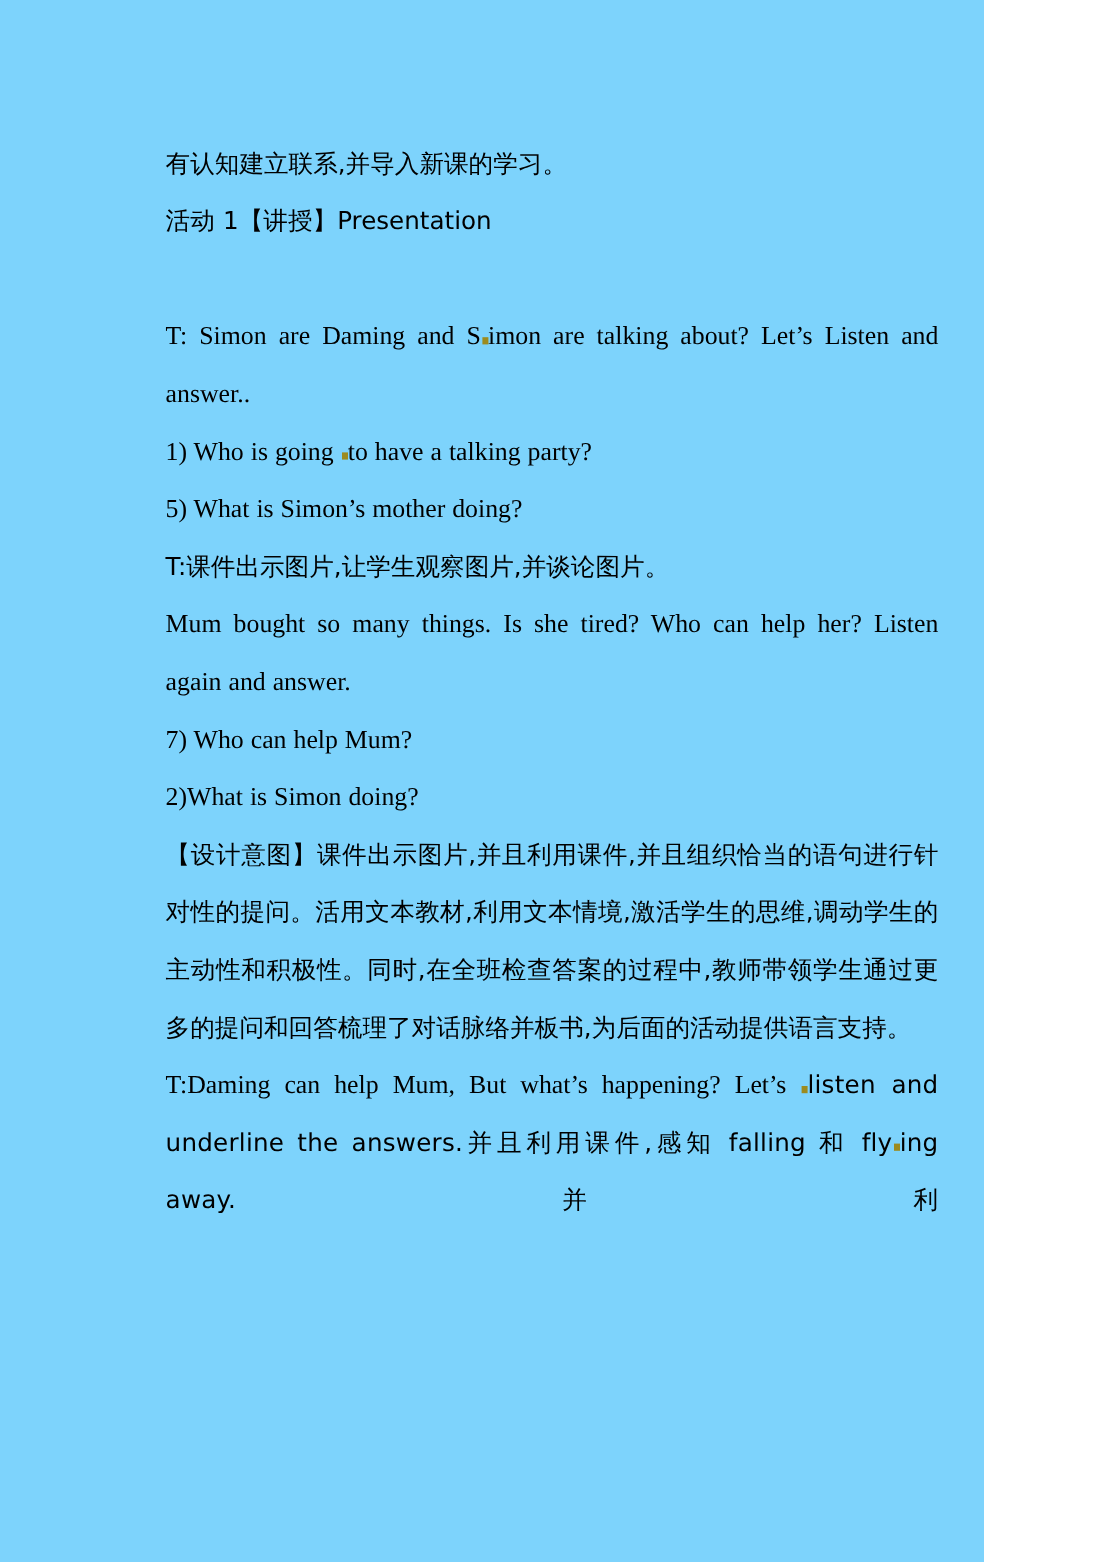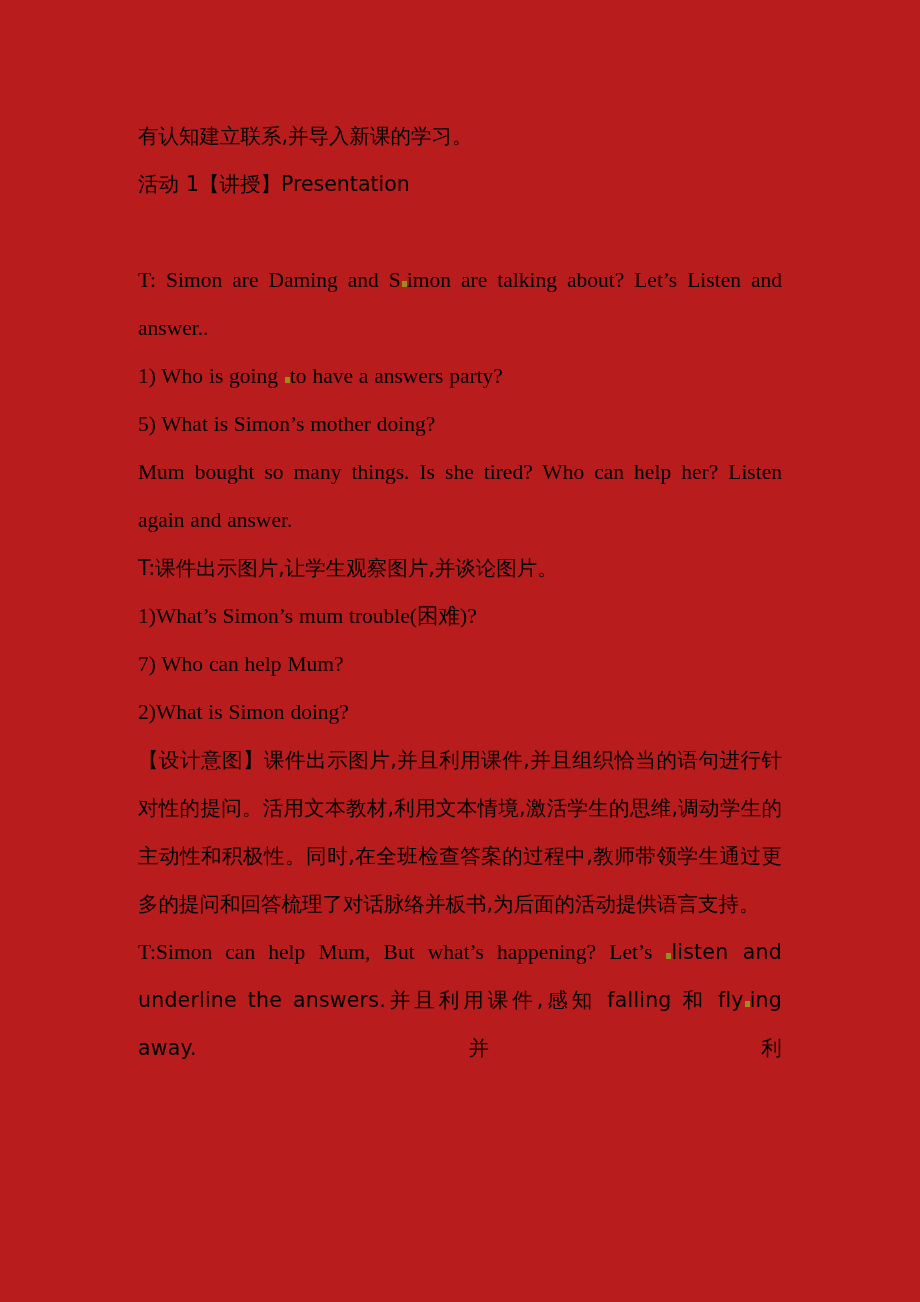--- a/index.html
+++ b/index.html
@@ -17,9 +17,9 @@
   }
   .page {
     position: relative;
-    width: 920px;
+    width: 820px;
     height: 1302px;
-    background: #b91c1c;
+    background: #7dd3fc;
     box-sizing: border-box;
     padding-left: 22px;
   }

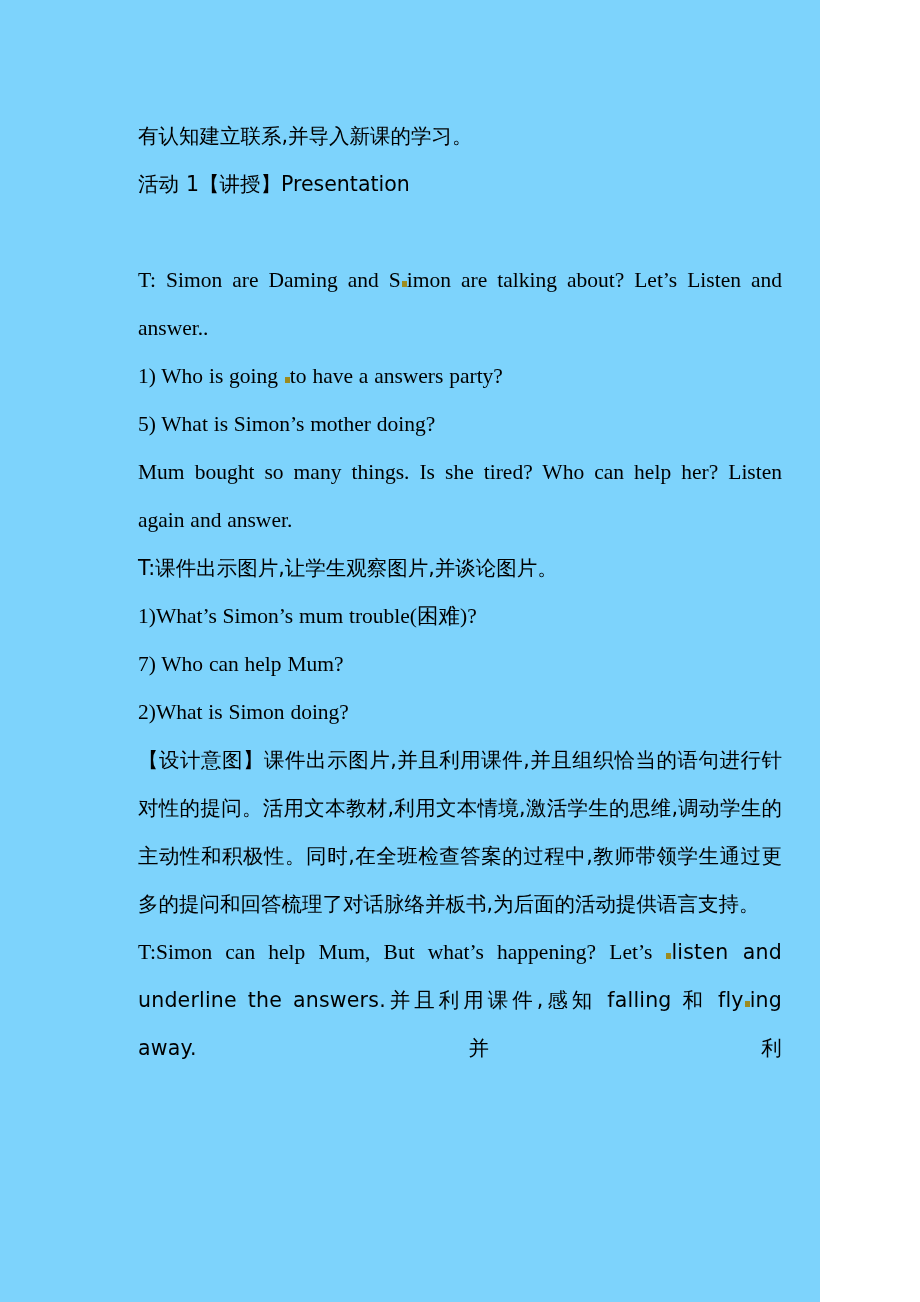--- a/index.html
+++ b/index.html
@@ -91,7 +91,7 @@
 
     <p class="para just"><span>T: Simon are Daming and S</span><span class="mark-dot"></span><span>imon are talking about? Let’s Listen and answer..</span></p>
 
-    <p class="para left"><span>1) Who is going </span><span class="mark-dot"></span><span>to have a answers party?</span></p>
+    <p class="para left"><span>1) Who is going </span><span class="mark-dot"></span><span>to have a talking party?</span></p>
 
     <p class="para left">5) What is Simon’s mother doing?</p>
 

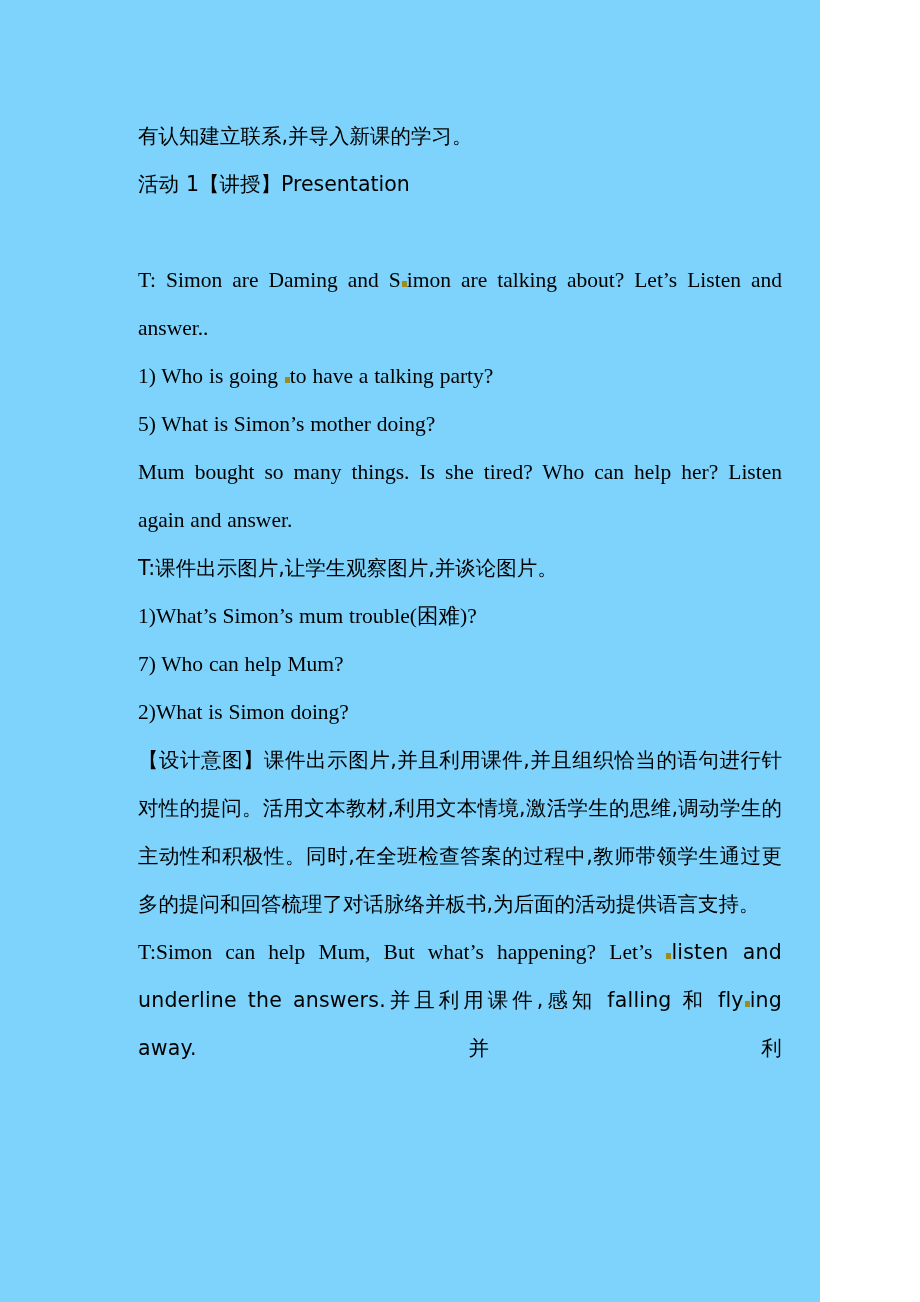--- a/index.html
+++ b/index.html
@@ -96,9 +96,9 @@
     <p class="para left">5) What is Simon’s mother doing?</p>
 
 
+    <p class="para cnpara left">T:课件出示图片,让学生观察图片,并谈论图片。</p>
+
     <p class="para just">Mum bought so many things. Is she tired? Who can help her? Listen again and answer.</p>
-
-    <p class="para cnpara left">T:课件出示图片,让学生观察图片,并谈论图片。</p>
 
     <p class="para left">1)What’s Simon’s mum trouble(困难)?</p>
 

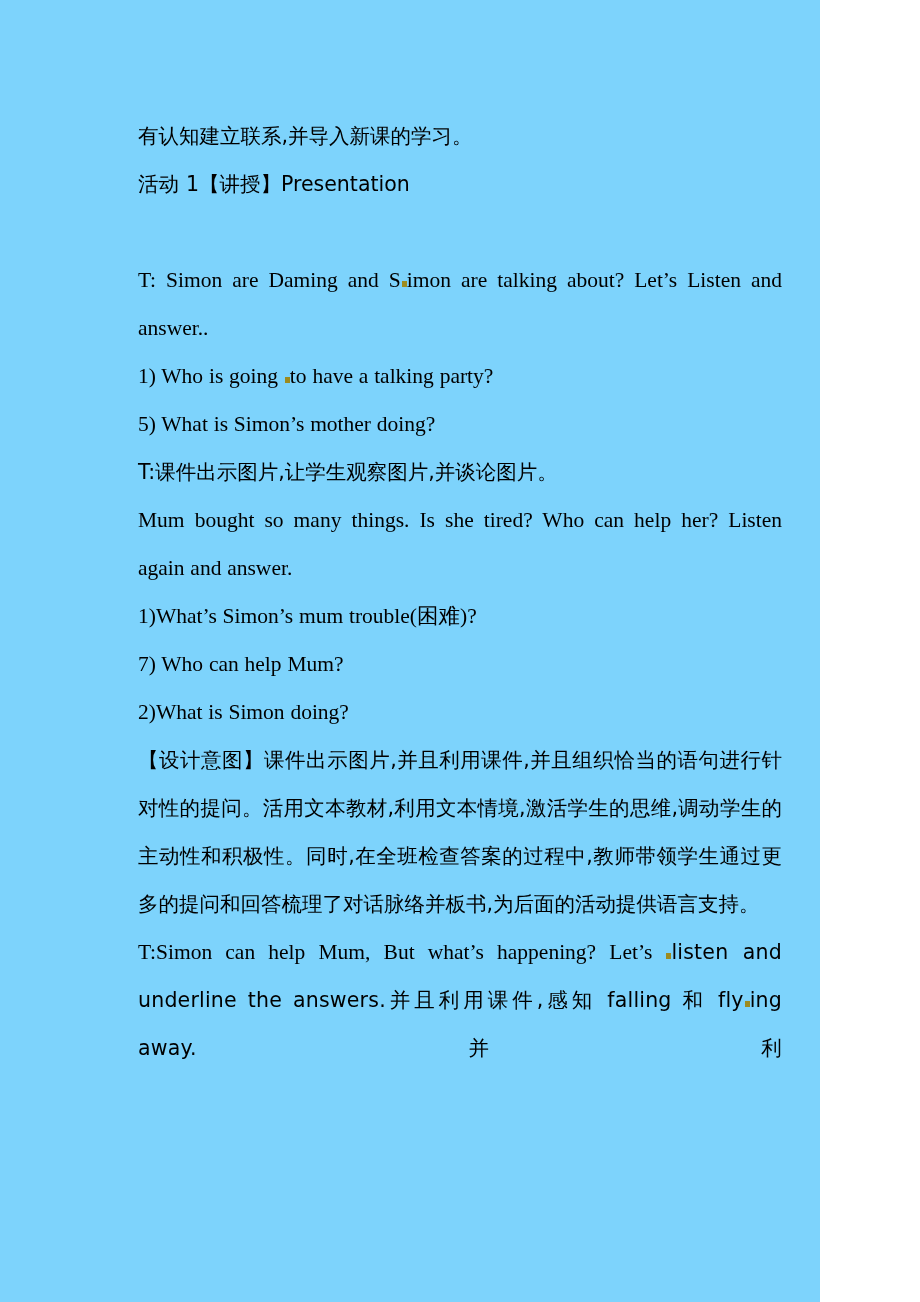--- a/index.html
+++ b/index.html
@@ -100,7 +100,6 @@
 
     <p class="para just">Mum bought so many things. Is she tired? Who can help her? Listen again and answer.</p>
 
-    <p class="para left">1)What’s Simon’s mum trouble(困难)?</p>
 
     <p class="para left">7) Who can help Mum?</p>
 

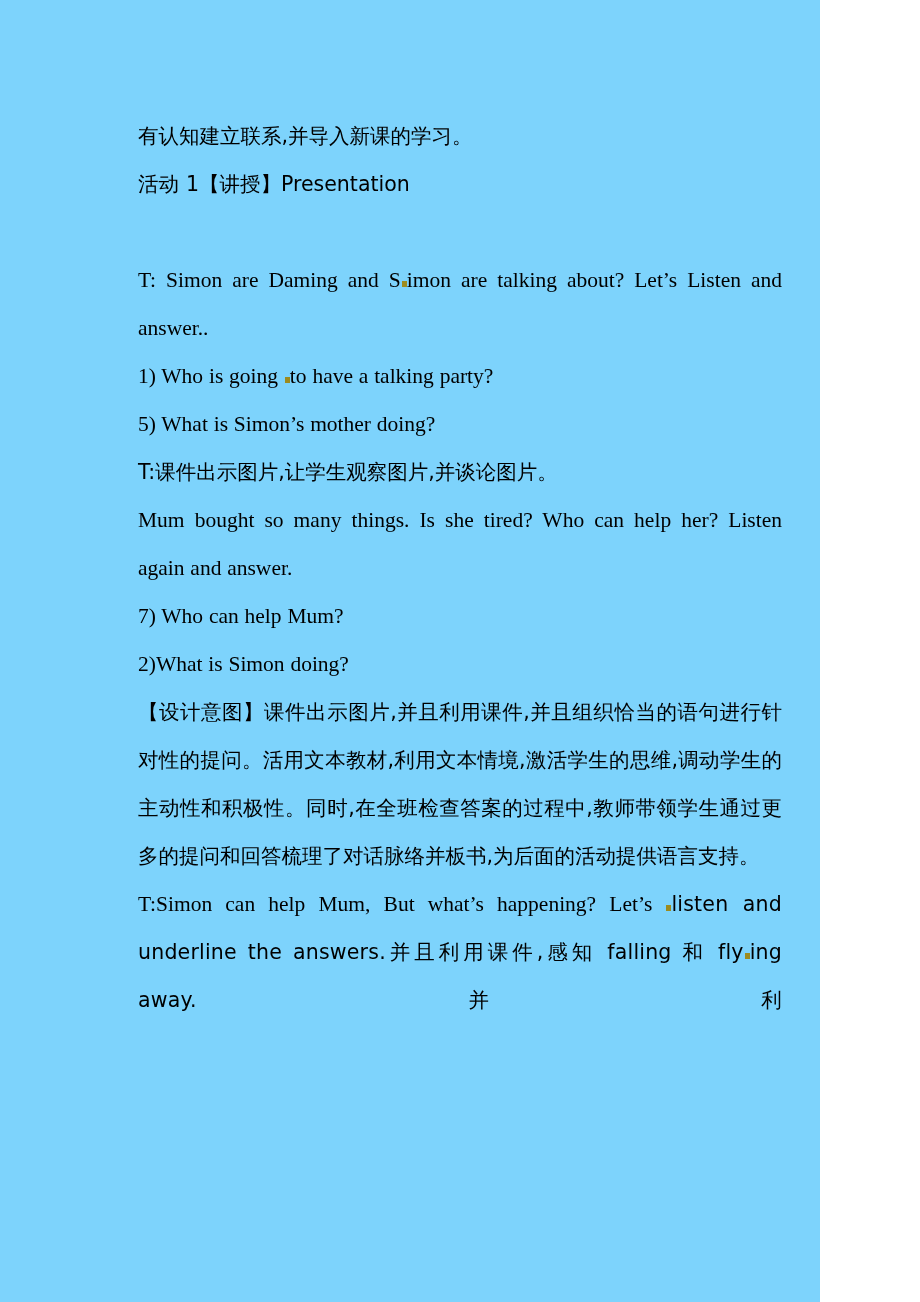--- a/index.html
+++ b/index.html
@@ -107,7 +107,7 @@
 
     <p class="para cnpara">【设计意图】课件出示图片,并且利用课件,并且组织恰当的语句进行针对性的提问。活用文本教材,利用文本情境,激活学生的思维,调动学生的主动性和积极性。同时,在全班检查答案的过程中,教师带领学生通过更多的提问和回答梳理了对话脉络并板书,为后面的活动提供语言支持。</p>
 
-    <p class="para just cut"><span>T:Simon can help Mum, But what’s happening? Let’s </span><span class="mark-dot"></span><span class="cn">listen and underline the answers.并且利用课件,感知 falling 和 fly</span><span class="mark-dot"></span><span class="cn">ing away.并利</span></p>
+    <p class="para just cut"><span>T:Daming can help Mum, But what’s happening? Let’s </span><span class="mark-dot"></span><span class="cn">listen and underline the answers.并且利用课件,感知 falling 和 fly</span><span class="mark-dot"></span><span class="cn">ing away.并利</span></p>
 
   </div>
 </div>

